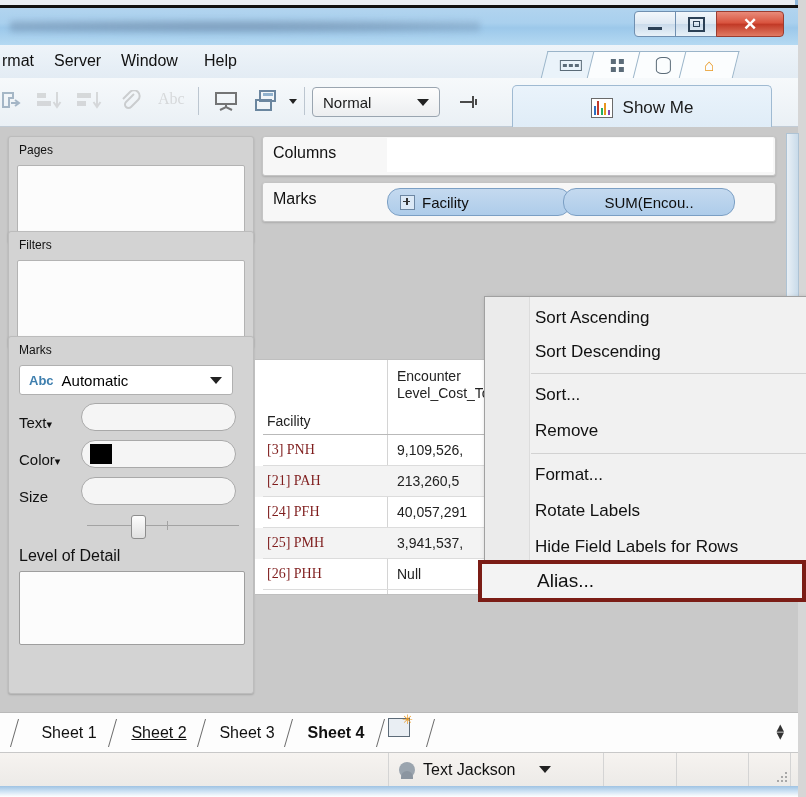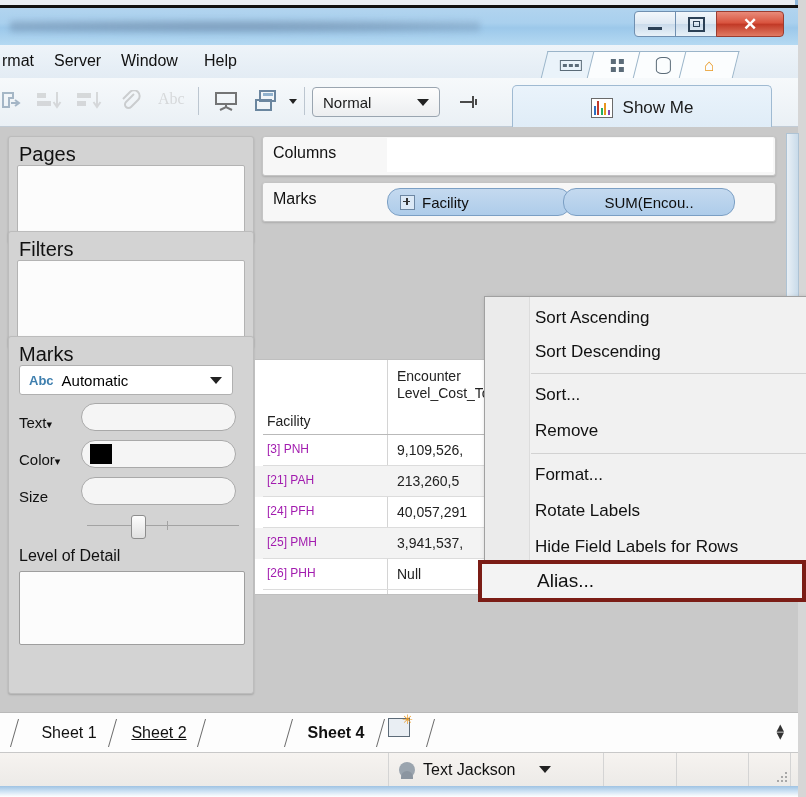--- a/index.html
+++ b/index.html
@@ -176,7 +176,7 @@
   }
   .panel-title {
     position: absolute; left: 10px; top: 6px;
-    font-size: 20px; color: #111;
+    font-size: 12px; color: #111;
   }
   .panel-white {
     position: absolute;

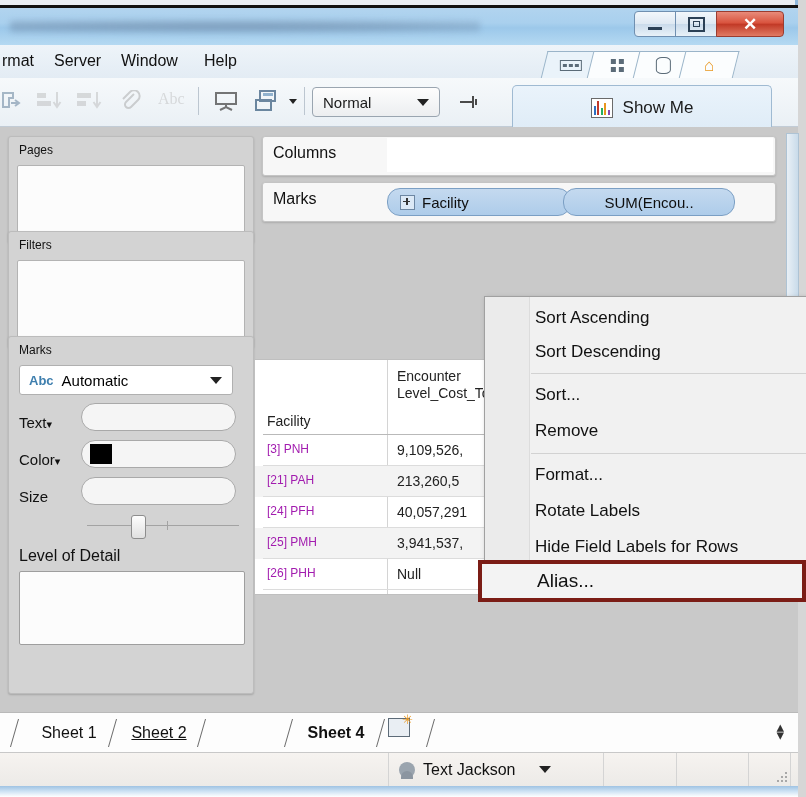--- a/index.html
+++ b/index.html
@@ -261,7 +261,7 @@
   }
   .hdr-rule { position:absolute; left:8px; top:74px; width:260px; height:1px; background:#b9b9b9;}
   .drow { position:absolute; left:0; width:100%; height:31px; }
-  .drow .fac { position:absolute; left:12px; top:7px; font-size:12px; color:#a21caf;}
+  .drow .fac { position:absolute; left:12px; top:7px; font-size:14px; color:#7f1d1d;font-family:Liberation Serif, serif;}
   .drow .val { position:absolute; left:142px; top:7px; font-size:14px; color:#222;}
   .drow .line { position:absolute; left:8px; bottom:0; width:260px; height:1px; background:#dcdcdc;}
   .drow.alt { background: #f3f3f3; }

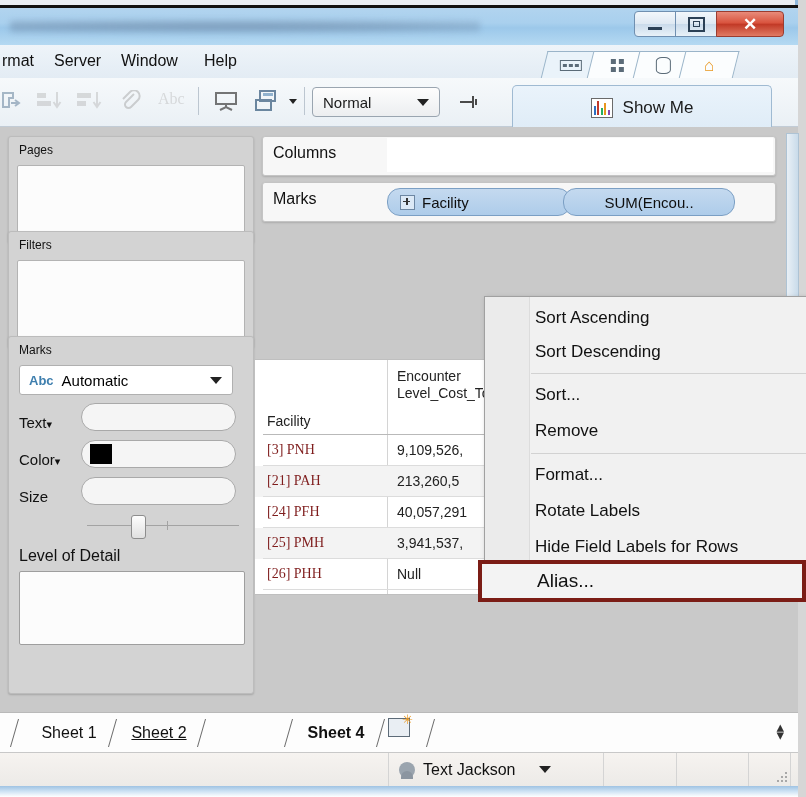--- a/index.html
+++ b/index.html
@@ -644,6 +644,7 @@
     <div class="tab-slash" style="left:120px;"></div>
     <div class="stab" style="left:124px; width:86px;text-decoration:underline;">Sheet 2</div>
     <div class="tab-slash" style="left:209px;"></div>
+    <div class="stab" style="left:212px; width:86px;">Sheet 3</div>
     <div class="tab-slash" style="left:296px;"></div>
     <div class="stab active" style="left:300px; width:88px;">Sheet 4</div>
     <div class="tab-slash" style="left:388px;"></div>

